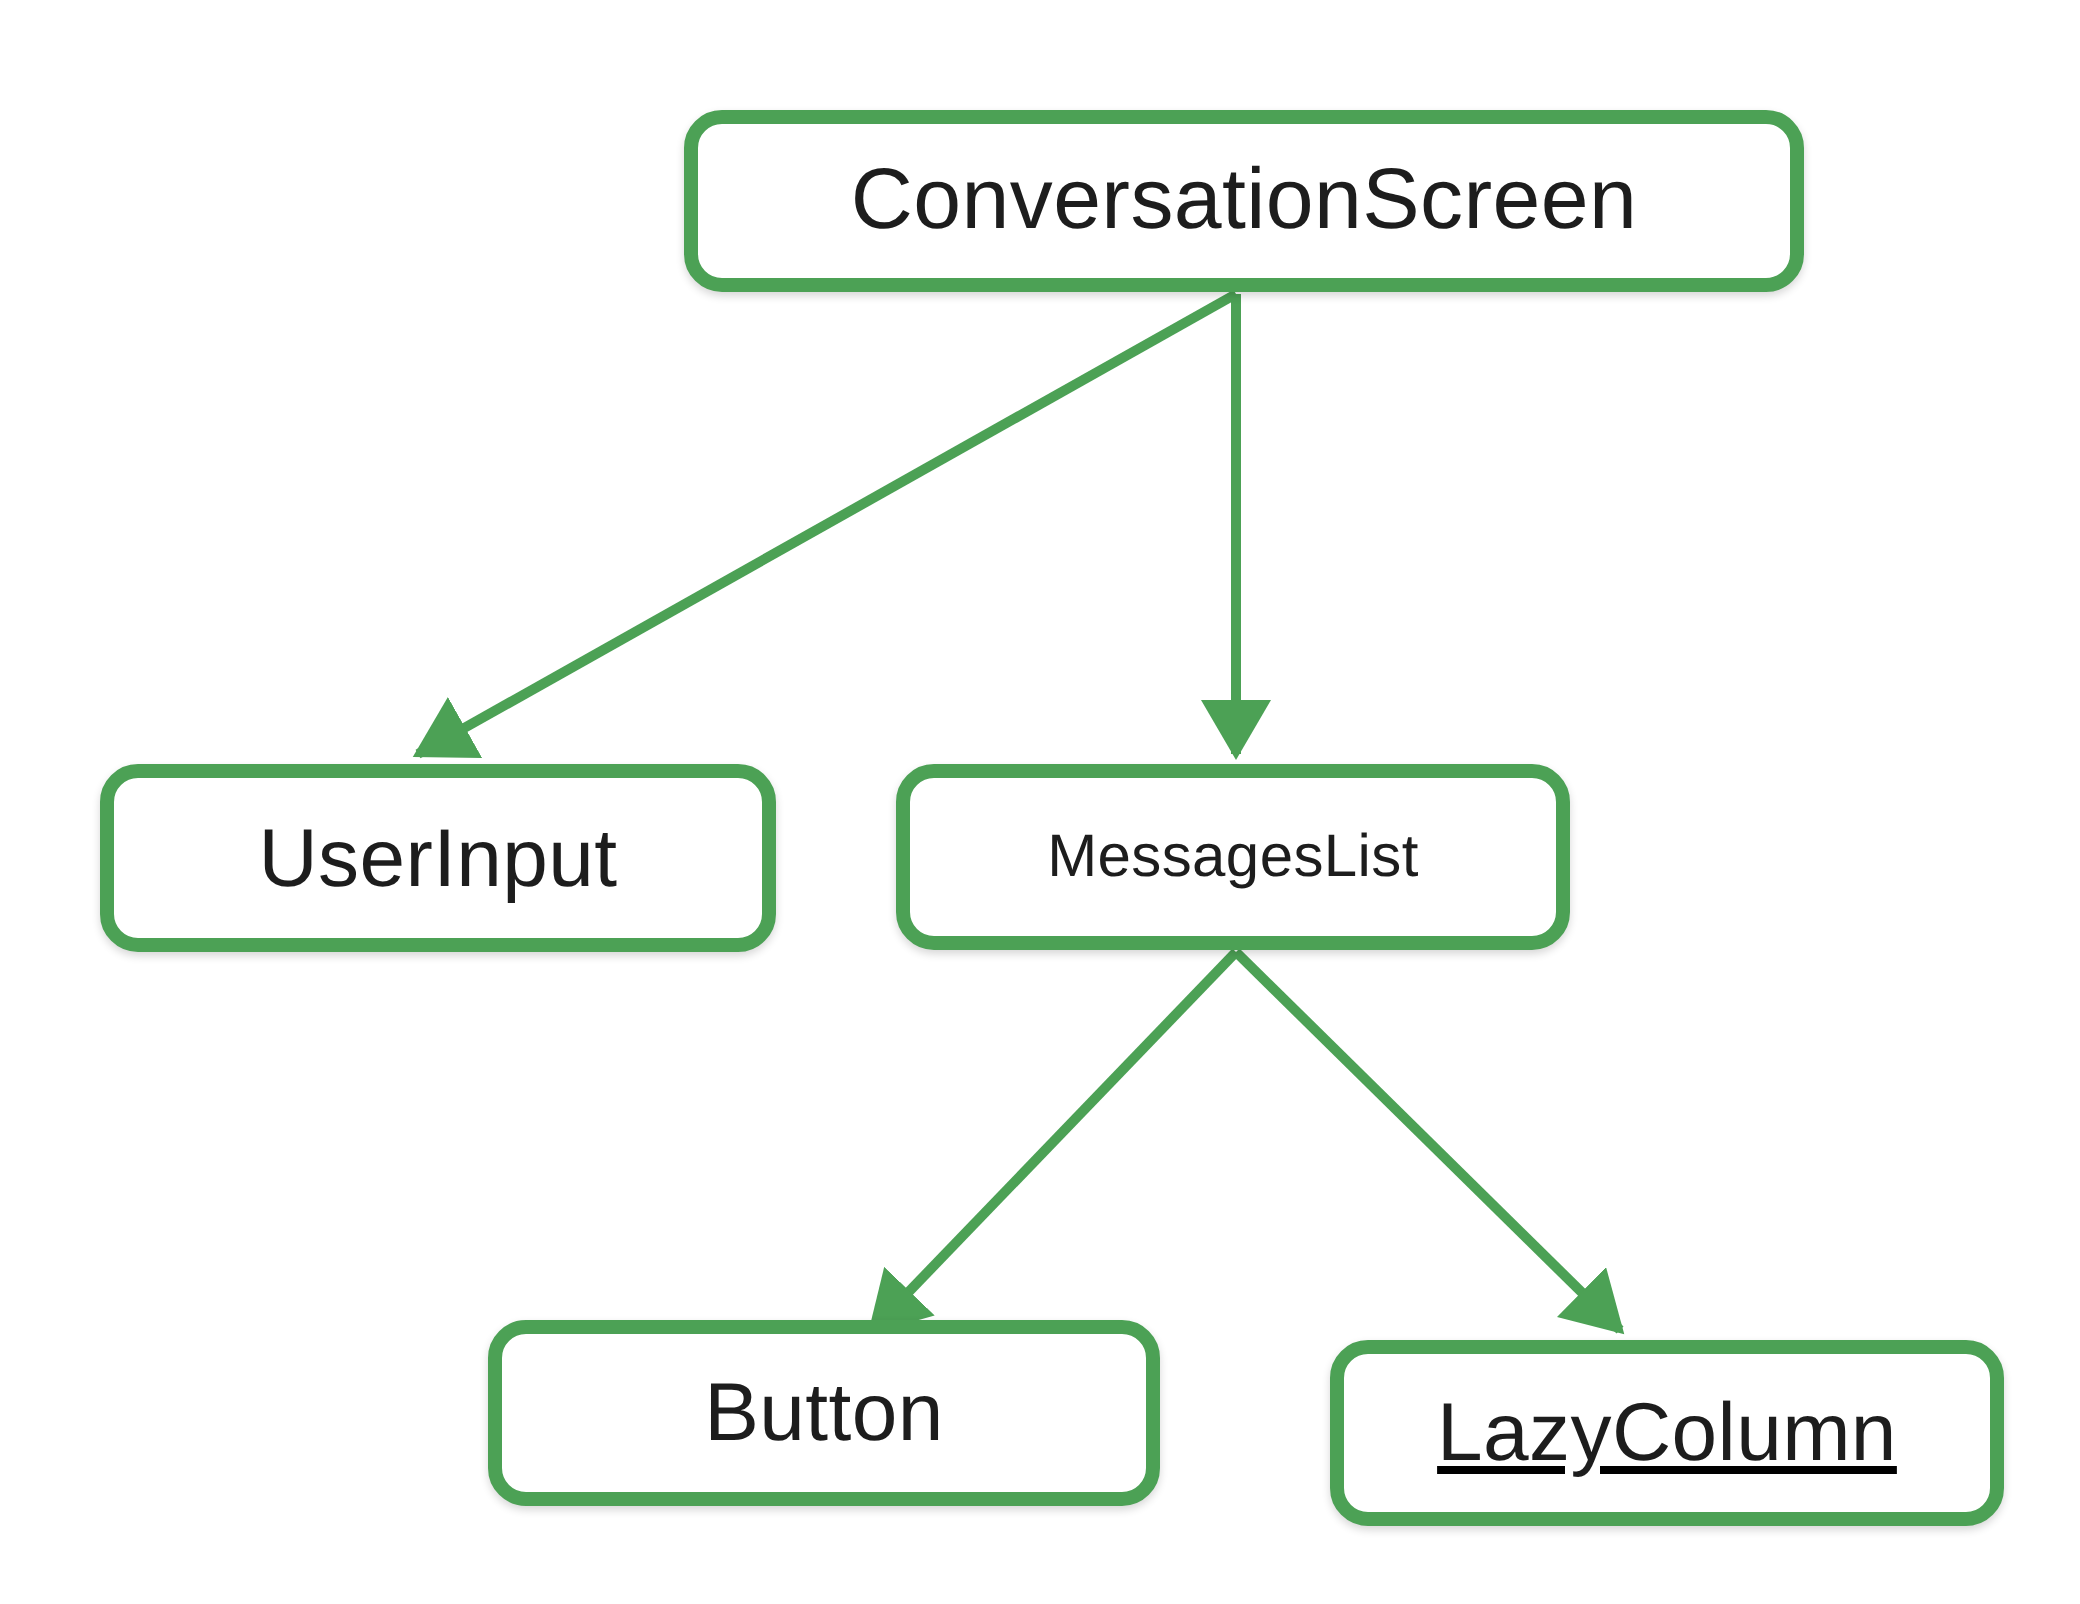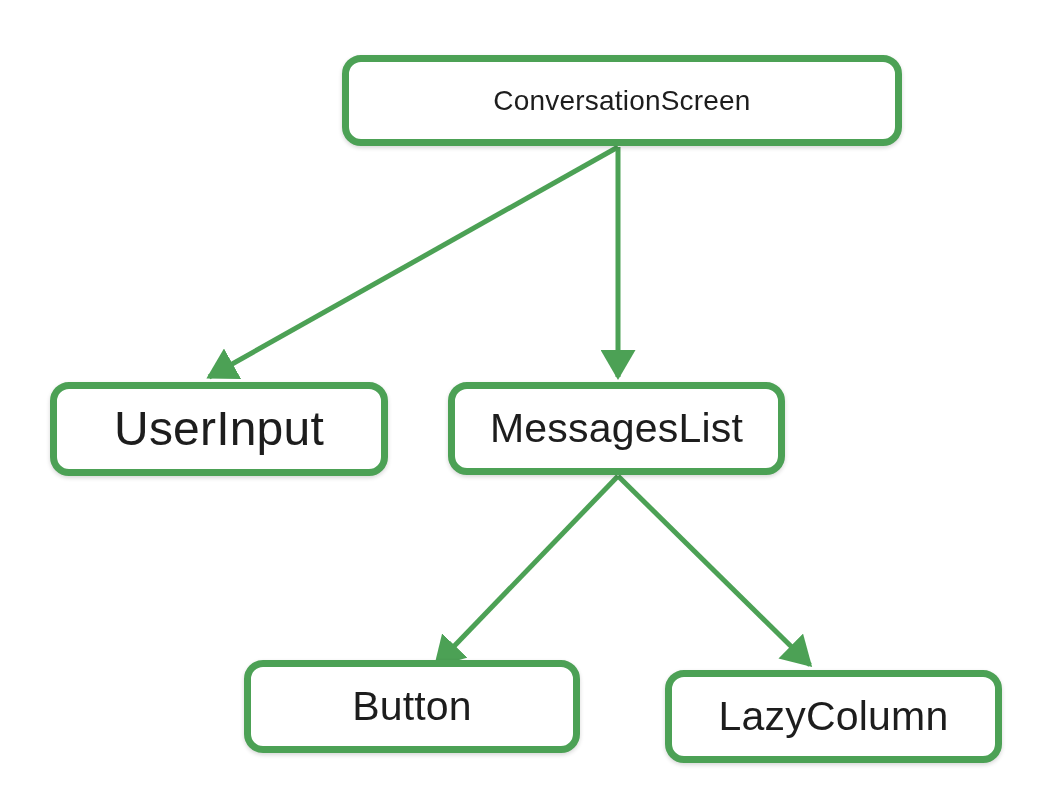--- a/index.html
+++ b/index.html
@@ -50,7 +50,7 @@
   #node-conversationscreen {
     left: 342px; top: 55px; width: 560px; height: 91px;
   }
-  #node-conversationscreen .node-label { font-size: 28px; }
+  #node-conversationscreen .node-label { font-size: 43px; }
 
   #node-userinput {
     left: 50px; top: 382px; width: 338px; height: 94px;

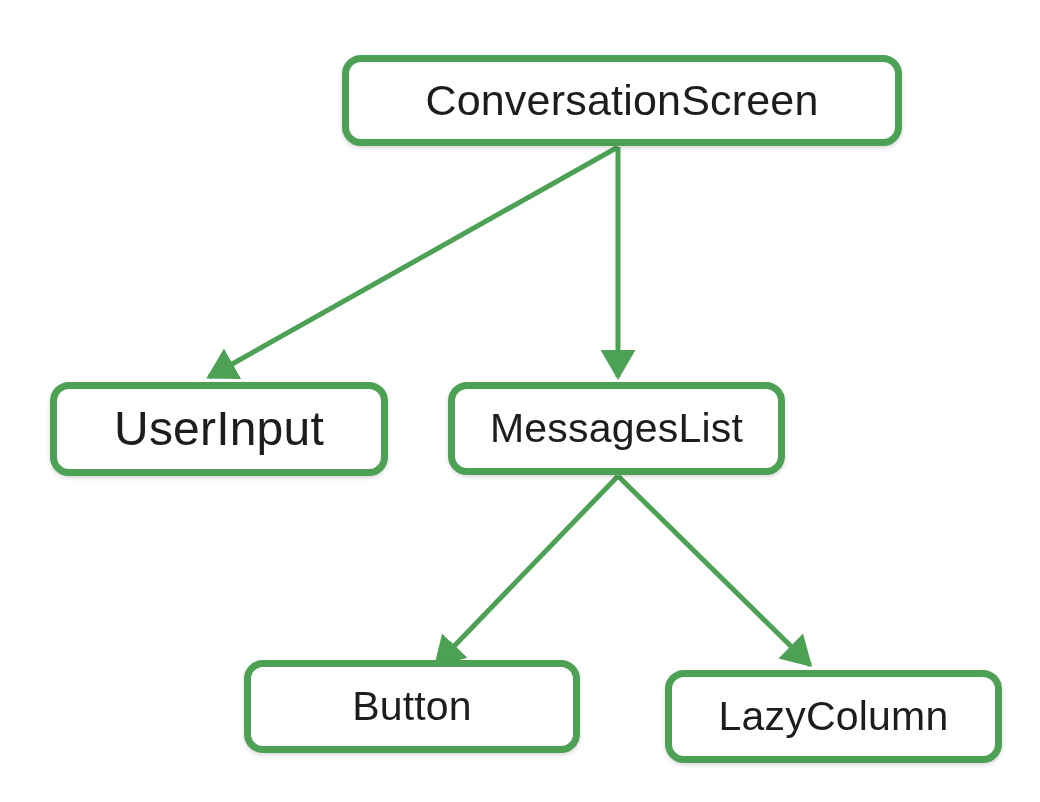--- a/index.html
+++ b/index.html
@@ -55,7 +55,7 @@
   #node-userinput {
     left: 50px; top: 382px; width: 338px; height: 94px;
   }
-  #node-userinput .node-label { font-size: 48px; }
+  #node-userinput .node-label { font-size: 41px; }
 
   #node-messageslist {
     left: 448px; top: 382px; width: 337px; height: 93px;

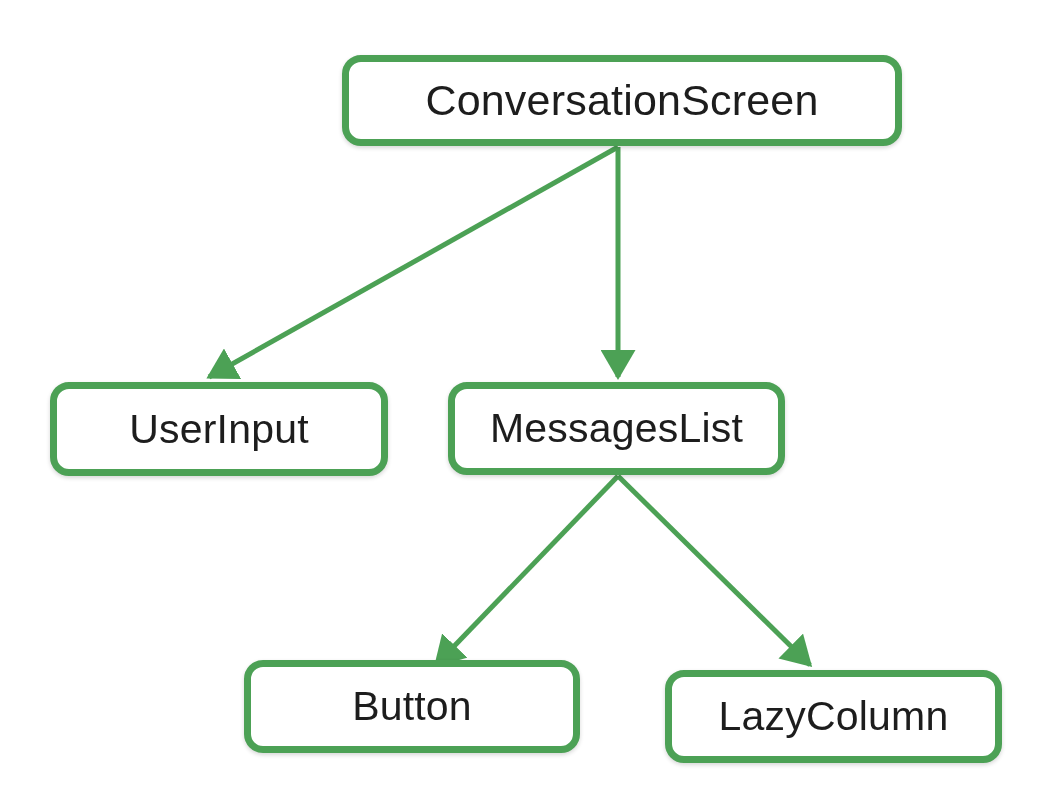--- a/index.html
+++ b/index.html
@@ -60,7 +60,7 @@
   #node-messageslist {
     left: 448px; top: 382px; width: 337px; height: 93px;
   }
-  #node-messageslist .node-label { font-size: 41px; }
+  #node-messageslist .node-label { font-size: 30px; }
 
   #node-button {
     left: 244px; top: 660px; width: 336px; height: 93px;

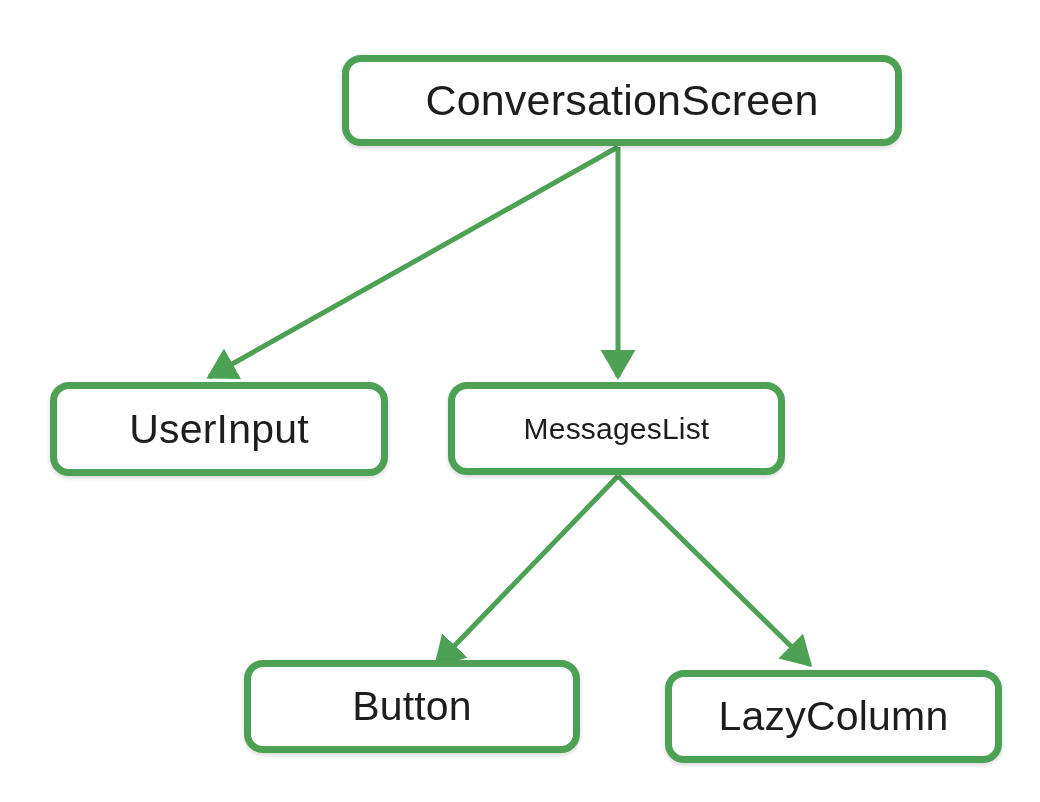--- a/index.html
+++ b/index.html
@@ -68,7 +68,7 @@
   #node-button .node-label { font-size: 41px; }
 
   #node-lazycolumn {
-    left: 665px; top: 670px; width: 337px; height: 93px;
+    left: 665px; top: 670px; width: 337px; height: 93px; text-decoration: underline;
   }
   #node-lazycolumn .node-label { font-size: 41px; }
 </style>

